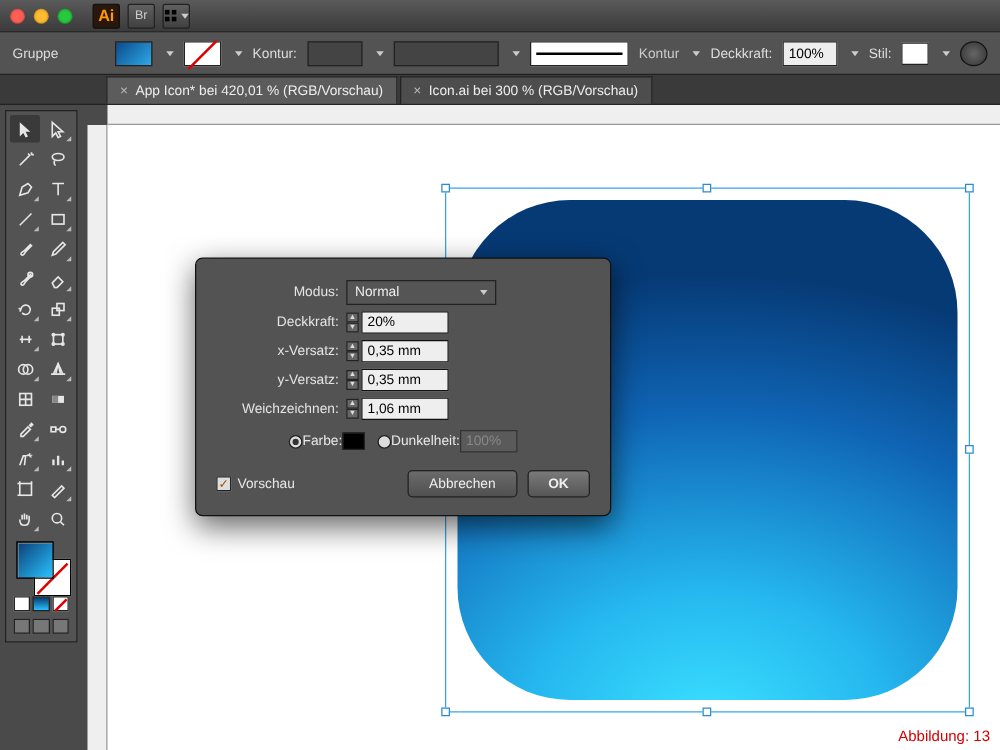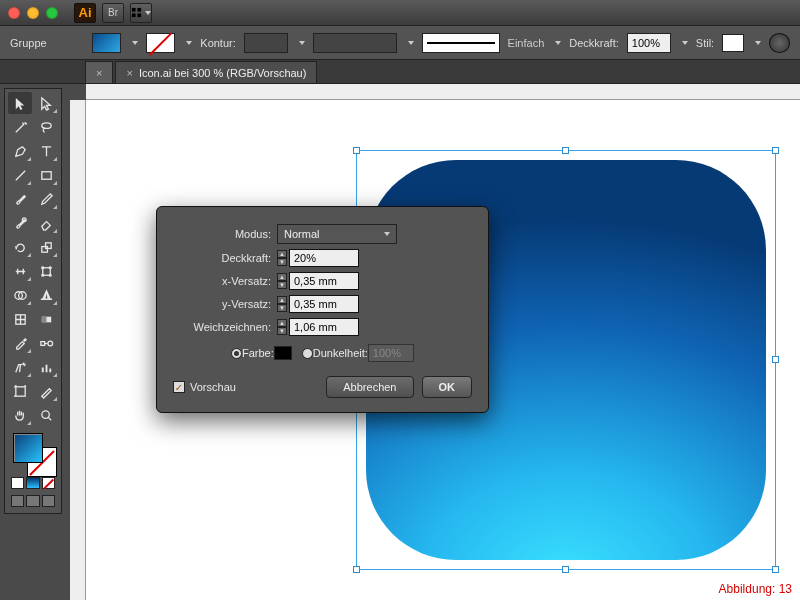--- a/index.html
+++ b/index.html
@@ -118,7 +118,7 @@
   <div class="opt-line">
       <span></span>
     </div>
-  <span>Einfach</span>
+  <span>Kontur</span>
   <span class="dropdown-arrow"></span>
   <span class="opt-label">Deckkraft:</span>
   <input class="opt-field" style="width: 44px; background: rgb(238, 238, 238); color: rgb(0, 0, 0);" value="100%">

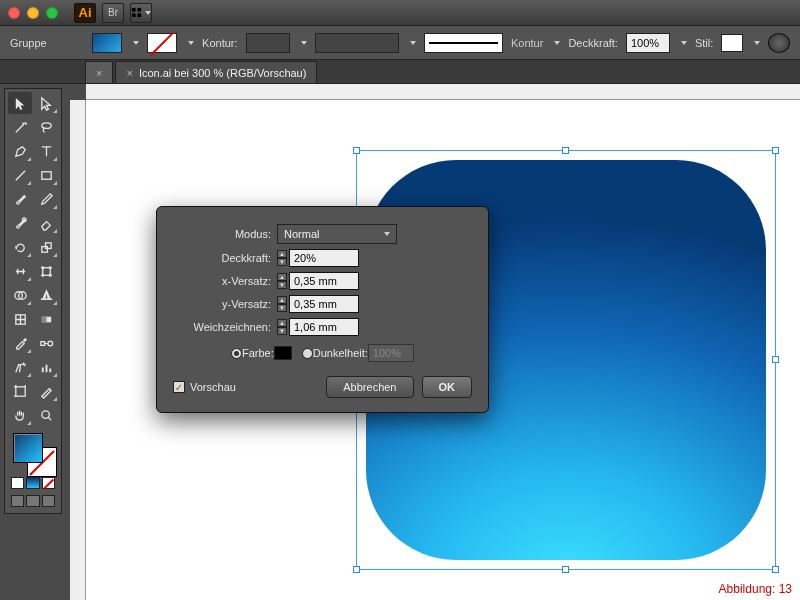--- a/index.html
+++ b/index.html
@@ -132,6 +132,7 @@
 <div class="tabbar">
   <div class="doctab active">
     <span class="x">×</span>
+    <span>App Icon* bei 420,01 % (RGB/Vorschau)</span>
   </div>
   <div class="doctab">
     <span class="x">×</span>

